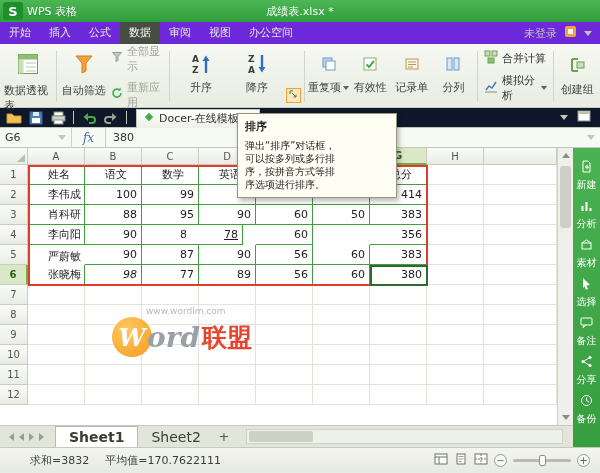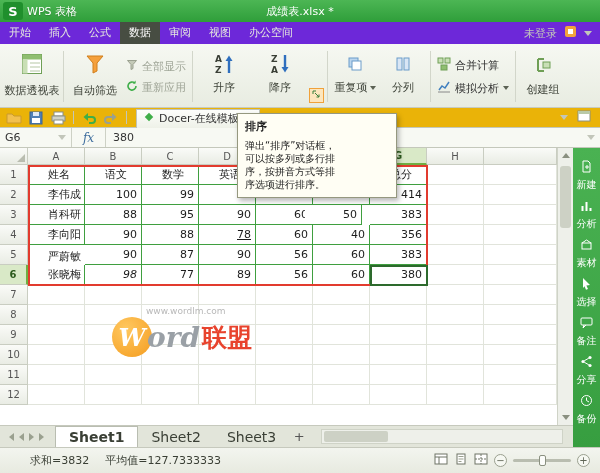--- a/index.html
+++ b/index.html
@@ -212,6 +212,13 @@
         <span>重复项</span>
         <span class="chev-s"></span>
       </span>
+  </div>
+  <div class="medbtn">
+    <span><svg width="16" height="16">
+          <rect x="2" y="2" width="12" height="12" fill="#fff" stroke="#8fae77"></rect>
+          <path d="M4.5 8.5 7 11l5-6" fill="none" stroke="#3fae49" stroke-width="2"></path>
+        </svg></span>
+    <span>有效性</span>
   </div>
   <div class="medbtn">
     <span><svg width="16" height="16">

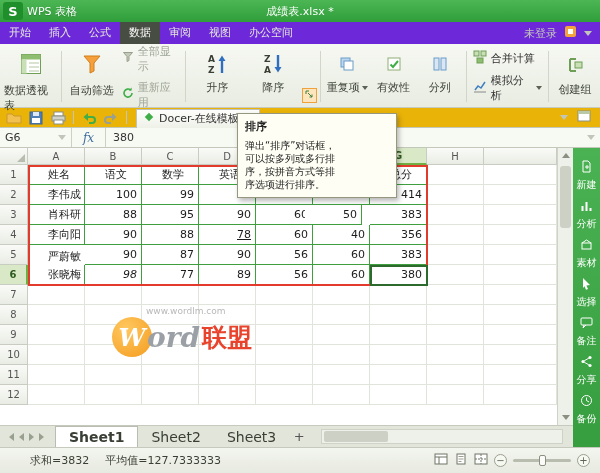--- a/index.html
+++ b/index.html
@@ -219,6 +219,13 @@
           <path d="M4.5 8.5 7 11l5-6" fill="none" stroke="#3fae49" stroke-width="2"></path>
         </svg></span>
     <span>有效性</span>
+  </div>
+  <div class="medbtn">
+    <span><svg width="16" height="16">
+          <rect x="2" y="3" width="12" height="10" fill="#fdf6e2" stroke="#b09a5d"></rect>
+          <path d="M4 6h8M4 8.5h8M4 11h5" stroke="#b09a5d"></path>
+        </svg></span>
+    <span>记录单</span>
   </div>
   <div class="medbtn">
     <span><svg width="16" height="16">

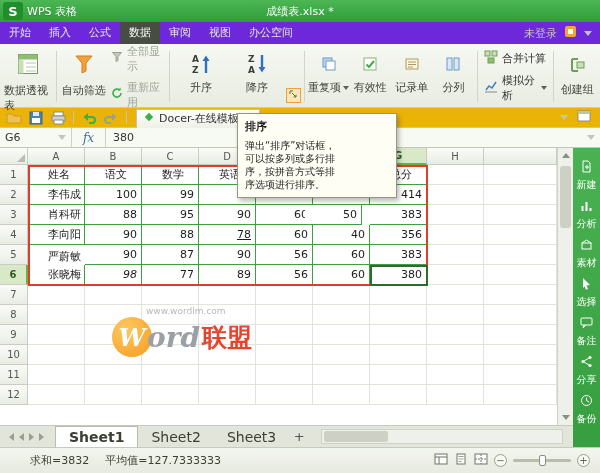--- a/index.html
+++ b/index.html
@@ -34,7 +34,7 @@
   .chev-s{width:0;height:0;border-left:3px solid transparent;border-right:3px solid transparent;border-top:4px solid #5c6254;display:inline-block;}
 
   
-  .doctabbar{position:absolute;top:108px;left:0;right:0;height:20px;background:#eab308;border-bottom:1px solid #c4c8bb;display:flex;align-items:center;padding:0 4px;gap:2px;z-index:8;}
+  .doctabbar{position:absolute;top:108px;left:0;right:0;height:20px;background:#0f172a;border-bottom:1px solid #c4c8bb;display:flex;align-items:center;padding:0 4px;gap:2px;z-index:8;}
   .qicon{width:20px;height:18px;display:flex;align-items:center;justify-content:center;}
   .dsep{width:1px;height:13px;background:#c2c6ba;margin:0 3px;}
   .doctab{height:19px;margin-top:1px;display:flex;align-items:center;gap:5px;background:linear-gradient(#fdfefb,#eef1e8);border:1px solid #bfc3b7;border-bottom:none;padding:0 7px;color:#333;margin-left:4px;}

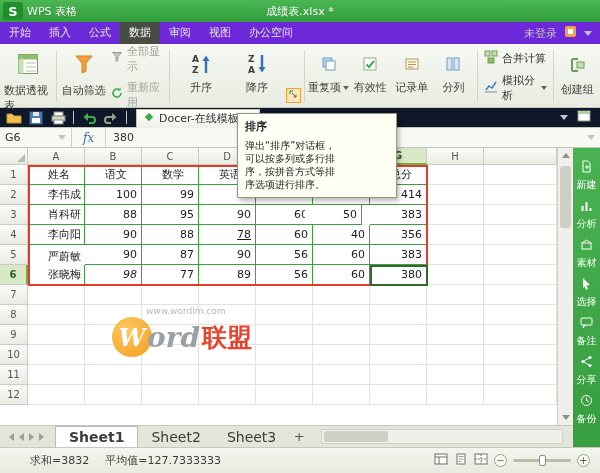--- a/index.html
+++ b/index.html
@@ -379,7 +379,7 @@
     <div class="cell tbl num" style="left: 142px; top: 57px; width: 57px; height: 20px;">95</div>
     <div class="cell tbl num" style="left: 199px; top: 57px; width: 57px; height: 20px;">90</div>
     <div class="cell tbl num" style="left: 256px; top: 57px; width: 57px; height: 20px;">60</div>
-    <div class="cell tbl num" style="left: 305px; top: 57px; width: 57px; height: 20px;">50</div>
+    <div class="cell tbl num" style="left: 313px; top: 57px; width: 57px; height: 20px;">50</div>
     <div class="cell tbl num" style="left: 370px; top: 57px; width: 57px; height: 20px;">383</div>
     <div class="cell" style="left: 427px; top: 57px; width: 57px; height: 20px;"></div>
     <div class="cell" style="left: 484px; top: 57px; width: 73px; height: 20px;"></div>

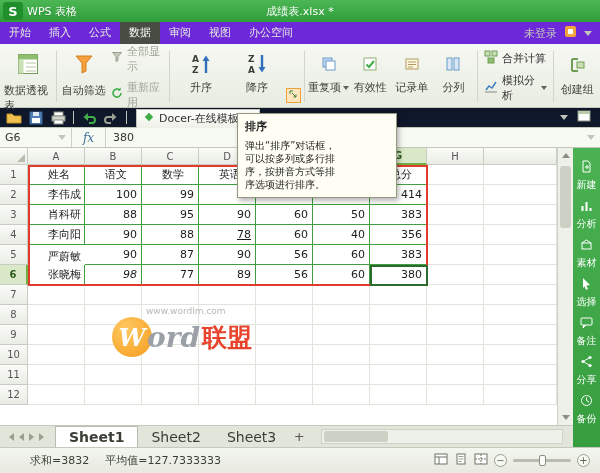--- a/index.html
+++ b/index.html
@@ -387,7 +387,7 @@
     <div class="cell tbl" style="left: 28px; top: 77px; width: 57px; height: 20px;">李向阳</div>
     <div class="cell tbl num" style="left: 85px; top: 77px; width: 57px; height: 20px;">90</div>
     <div class="cell tbl num" style="left: 142px; top: 77px; width: 57px; height: 20px;">88</div>
-    <div class="cell tbl num" style="left: 199px; top: 77px; width: 57px; height: 20px; text-decoration: underline;">78</div>
+    <div class="cell tbl num" style="left: 186px; top: 77px; width: 57px; height: 20px; text-decoration: underline;">78</div>
     <div class="cell tbl num" style="left: 256px; top: 77px; width: 57px; height: 20px;">60</div>
     <div class="cell tbl num" style="left: 313px; top: 77px; width: 57px; height: 20px;">40</div>
     <div class="cell tbl num" style="left: 370px; top: 77px; width: 57px; height: 20px;">356</div>

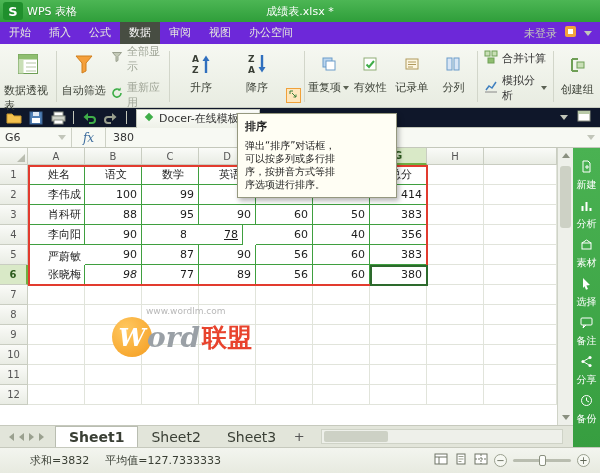--- a/index.html
+++ b/index.html
@@ -389,7 +389,6 @@
     <div class="cell tbl num" style="left: 142px; top: 77px; width: 57px; height: 20px;">88</div>
     <div class="cell tbl num" style="left: 186px; top: 77px; width: 57px; height: 20px; text-decoration: underline;">78</div>
     <div class="cell tbl num" style="left: 256px; top: 77px; width: 57px; height: 20px;">60</div>
-    <div class="cell tbl num" style="left: 313px; top: 77px; width: 57px; height: 20px;">40</div>
     <div class="cell tbl num" style="left: 370px; top: 77px; width: 57px; height: 20px;">356</div>
     <div class="cell" style="left: 427px; top: 77px; width: 57px; height: 20px;"></div>
     <div class="cell" style="left: 484px; top: 77px; width: 73px; height: 20px;"></div>

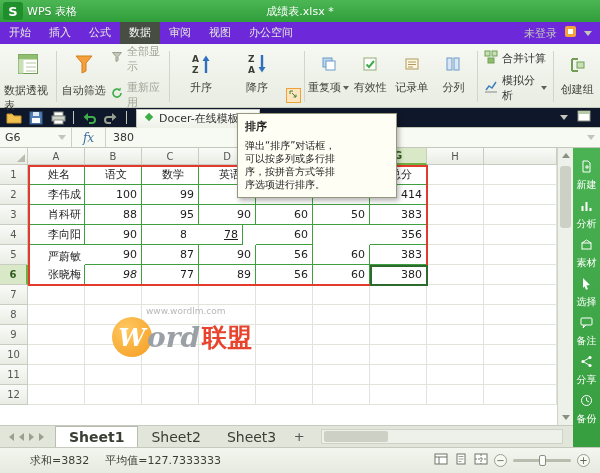--- a/index.html
+++ b/index.html
@@ -553,7 +553,6 @@
   </div>
   <div class="stab active">Sheet1</div>
   <div class="stab">Sheet2</div>
-  <div class="stab">Sheet3</div>
   <div class="stab-add">+</div>
   <div class="hscroll">
     <div class="hthumb"></div>

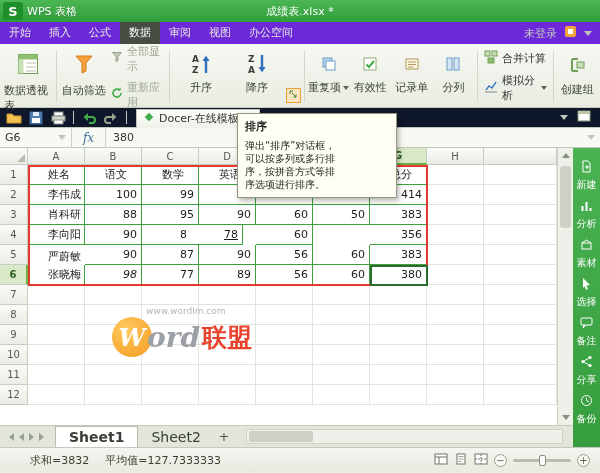--- a/index.html
+++ b/index.html
@@ -562,7 +562,7 @@
 <div class="statusbar">
   <div class="st-left">
     <span>求和=3832</span>
-    <span>平均值=127.7333333</span>
+    <span>平均值=170.7622111</span>
   </div>
   <div class="st-right">
     <span><svg width="14" height="12">

